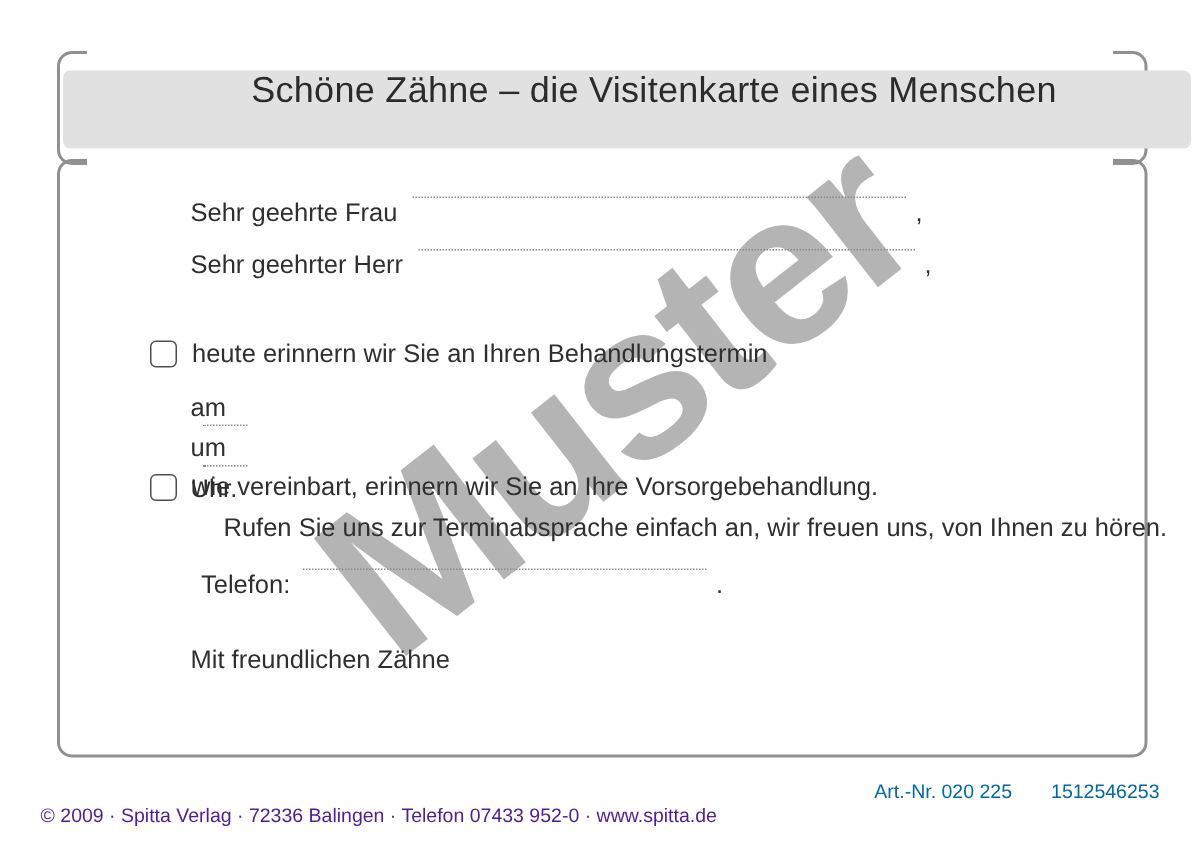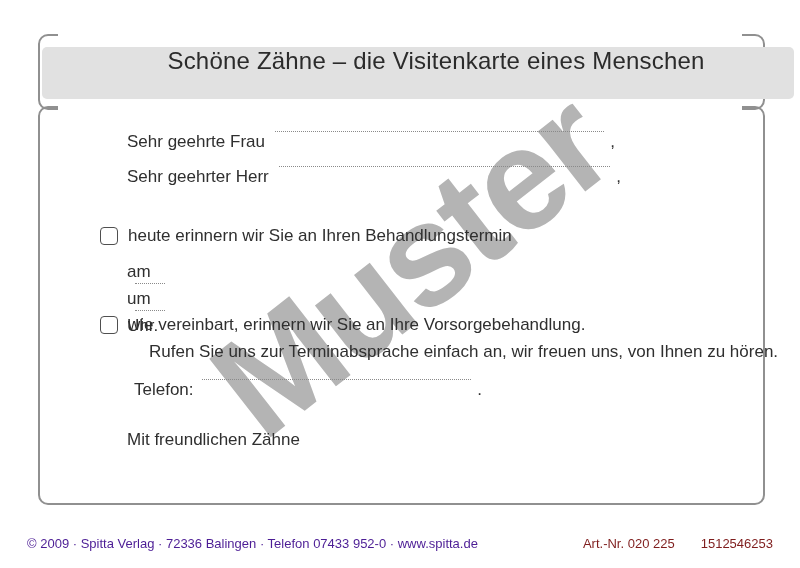--- a/index.html
+++ b/index.html
@@ -47,7 +47,7 @@
 
   
   .footer-left{left:27px;top:536px;z-index:4;font-size:13px;color:#4c1d95;white-space:nowrap;}
-  .footer-right{top:536px;right:27px;z-index:4;font-size:13px;color:#7f1d1d;white-space:nowrap;display:flex;gap:26px;}
+  .footer-right{top:520px;right:27px;z-index:4;font-size:13px;color:#0369a1;white-space:nowrap;display:flex;gap:26px;}
 </style>
 </head>
 <body>

